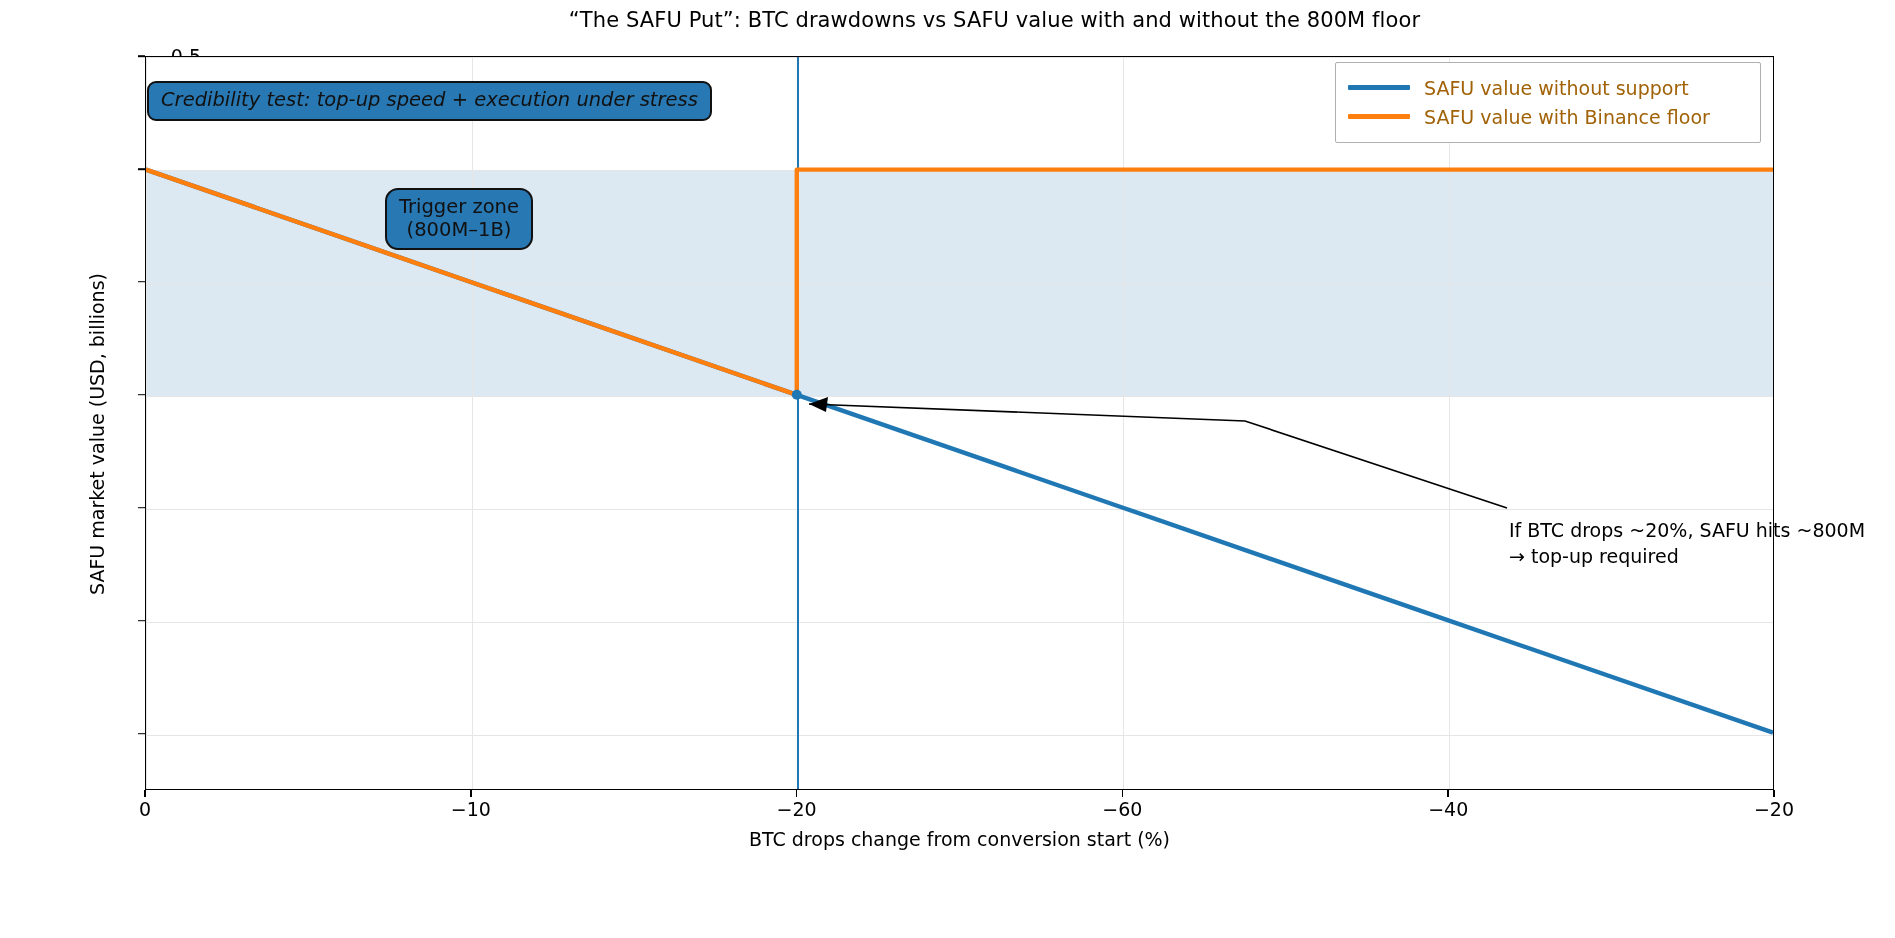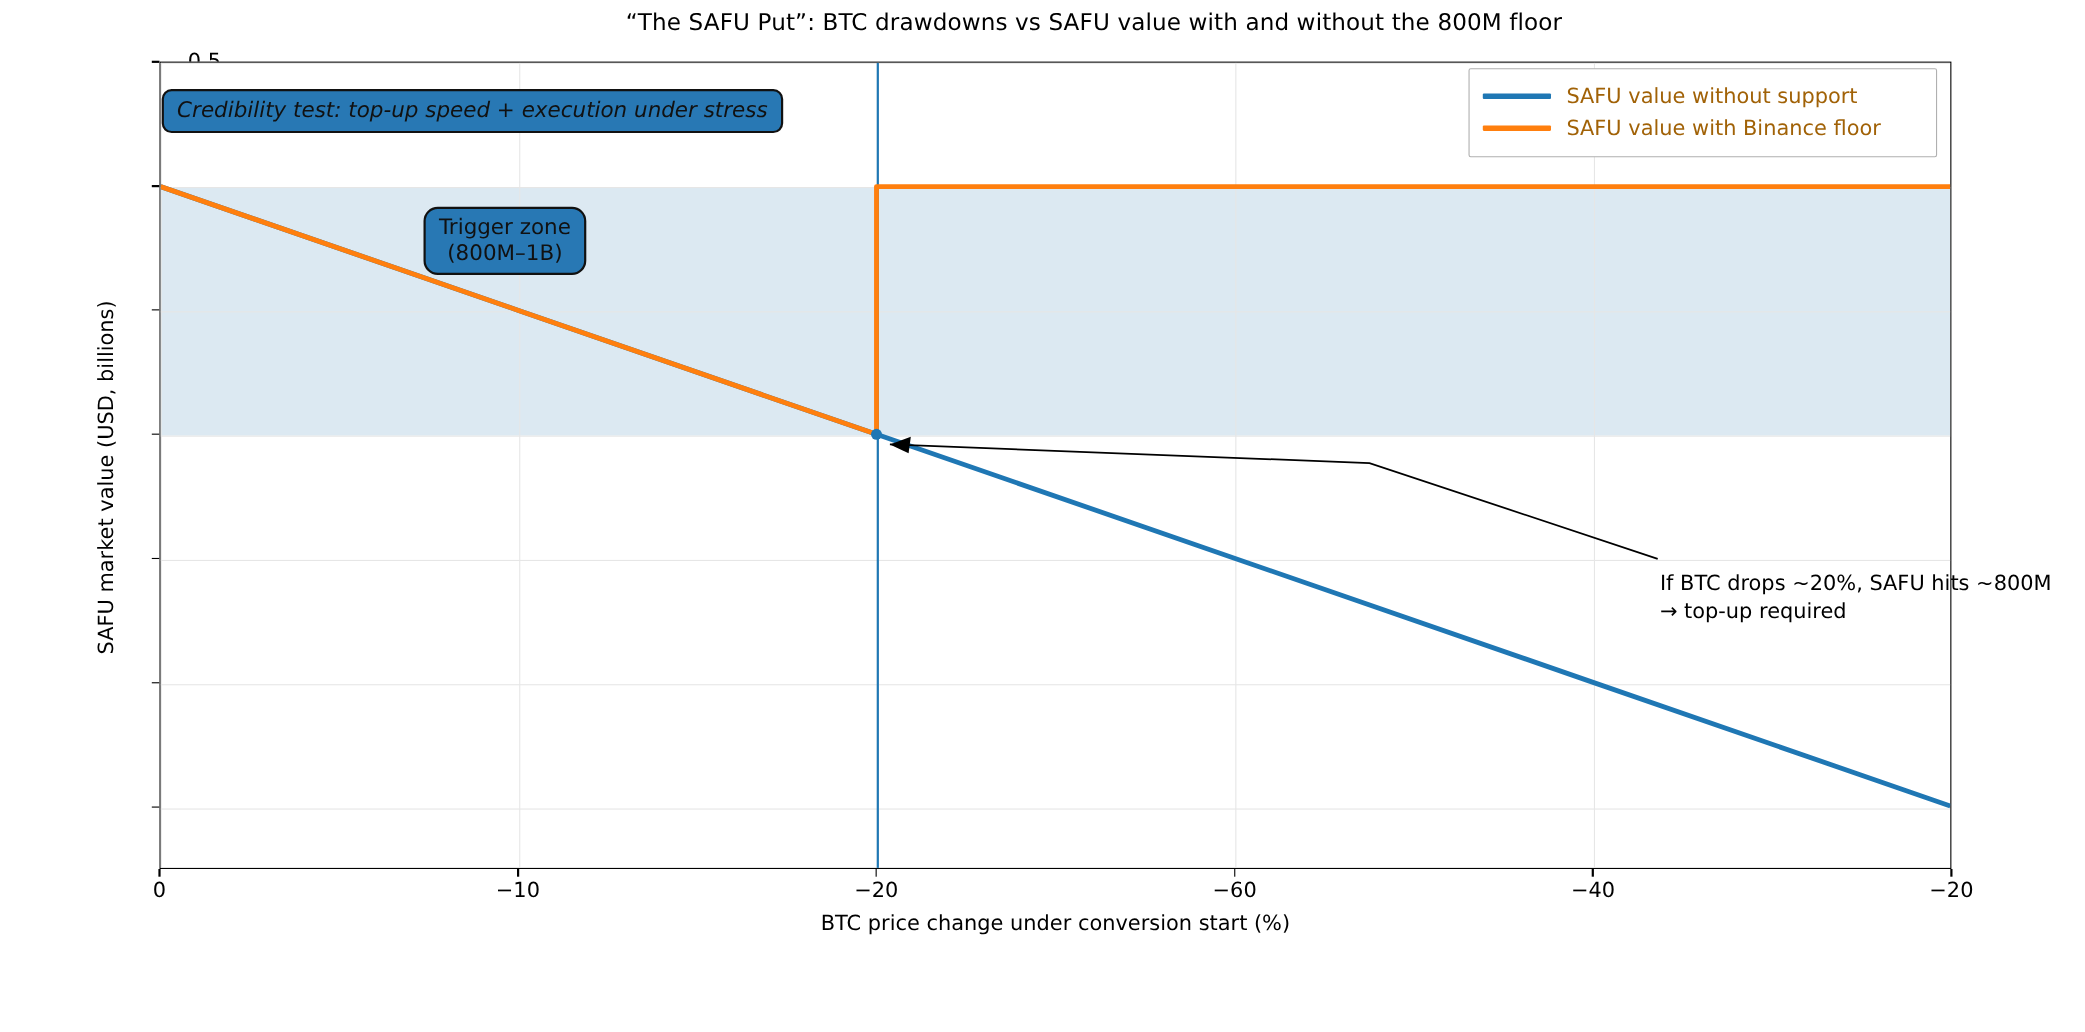--- a/index.html
+++ b/index.html
@@ -92,7 +92,7 @@
 
   <div id="ylabel">SAFU market value (USD, billions)</div>
 
-  <div id="xlabel">BTC price change under conversion start (%)</div>
+  <div id="xlabel">BTC drops change from conversion start (%)</div>
 
   <div id="ytick-layer">
       <div class="ytick" style="top: 733.538px;">1.1</div>

